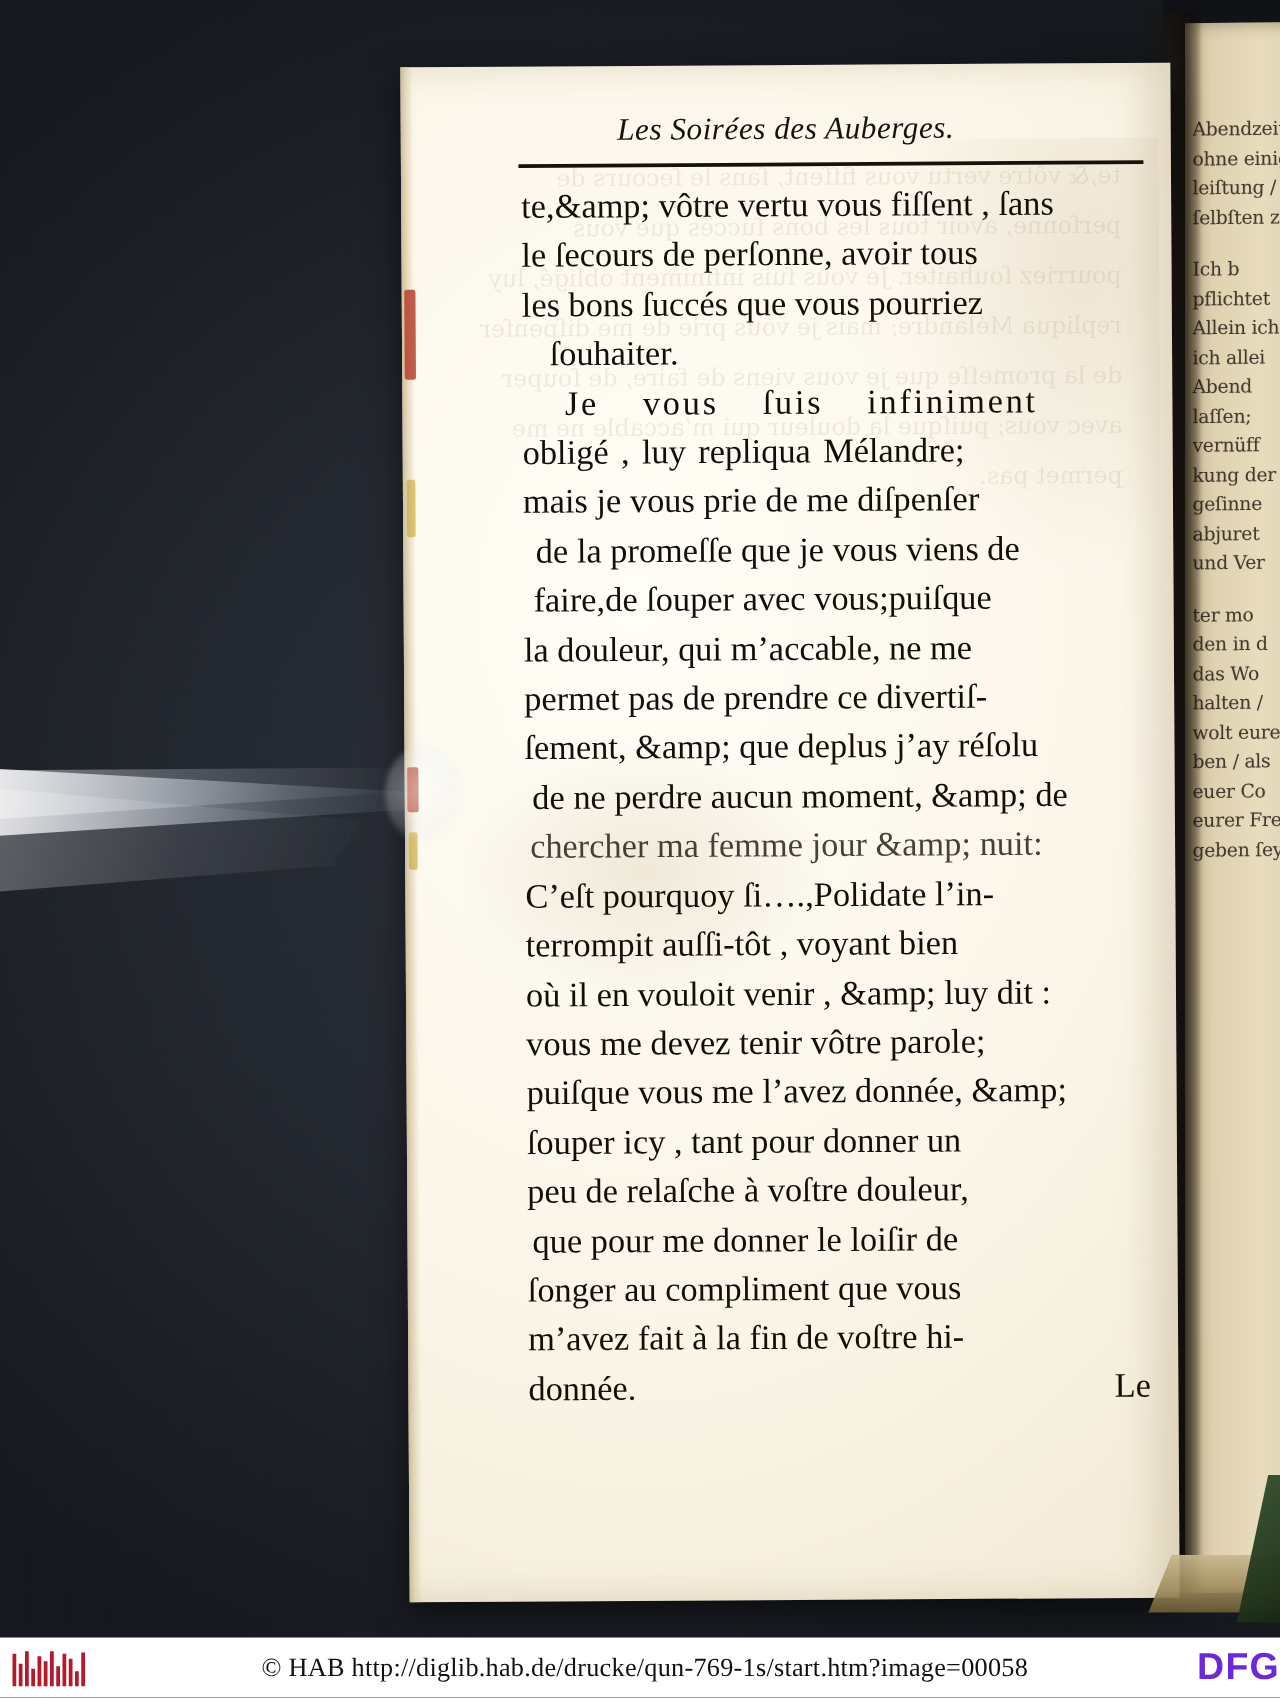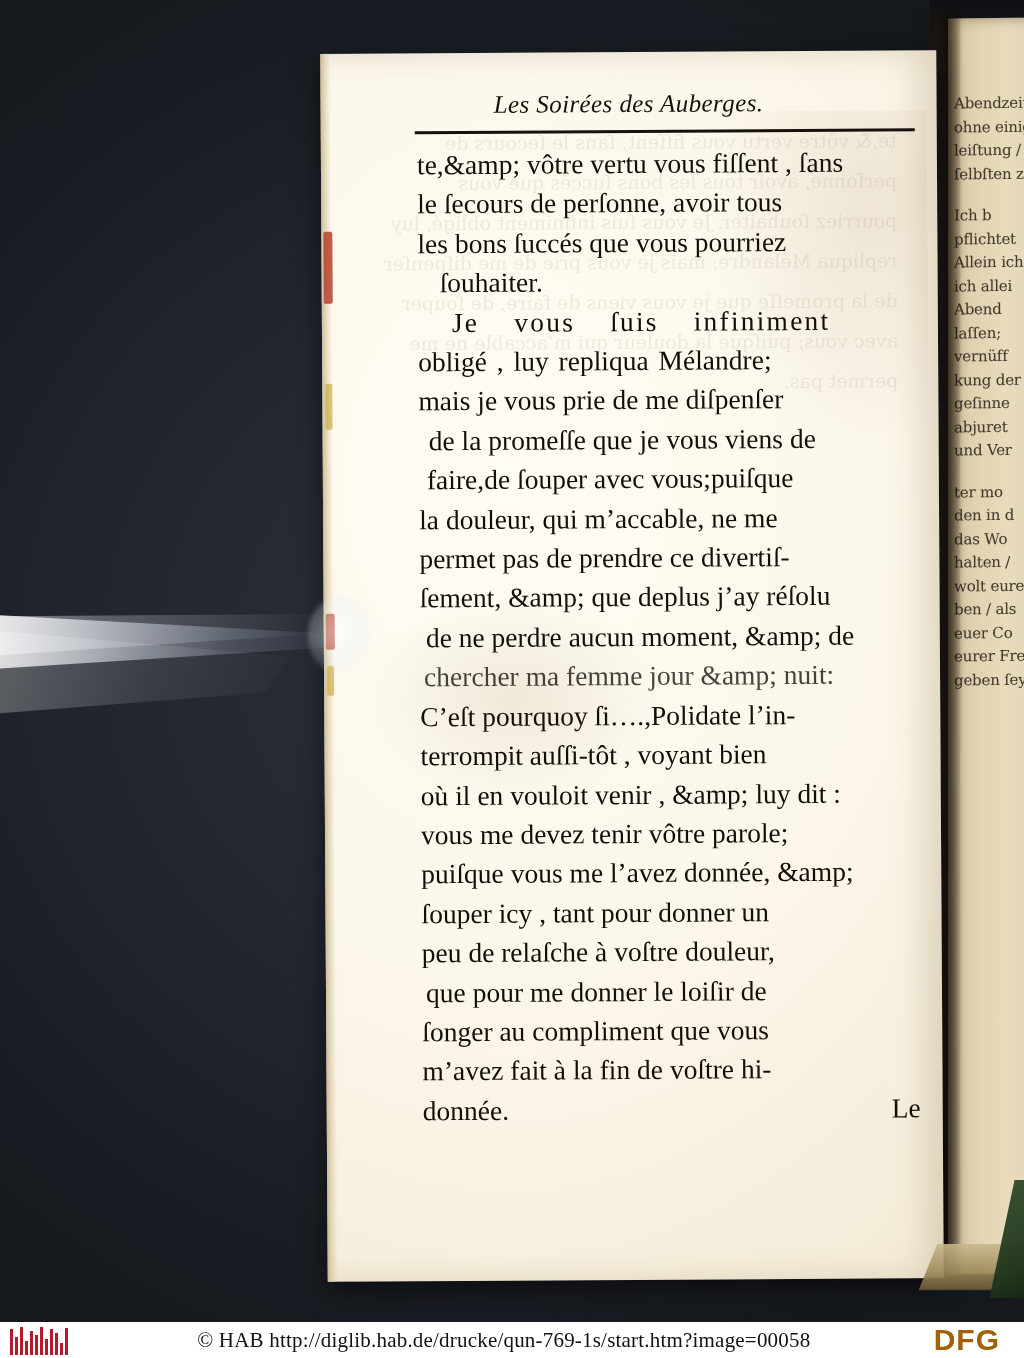--- a/index.html
+++ b/index.html
@@ -271,7 +271,7 @@
     left: 0;
     bottom: 0;
     width: 1024px;
-    height: 36px;
+    height: 48px;
     background: #ffffff;
     display: flex;
     align-items: center;

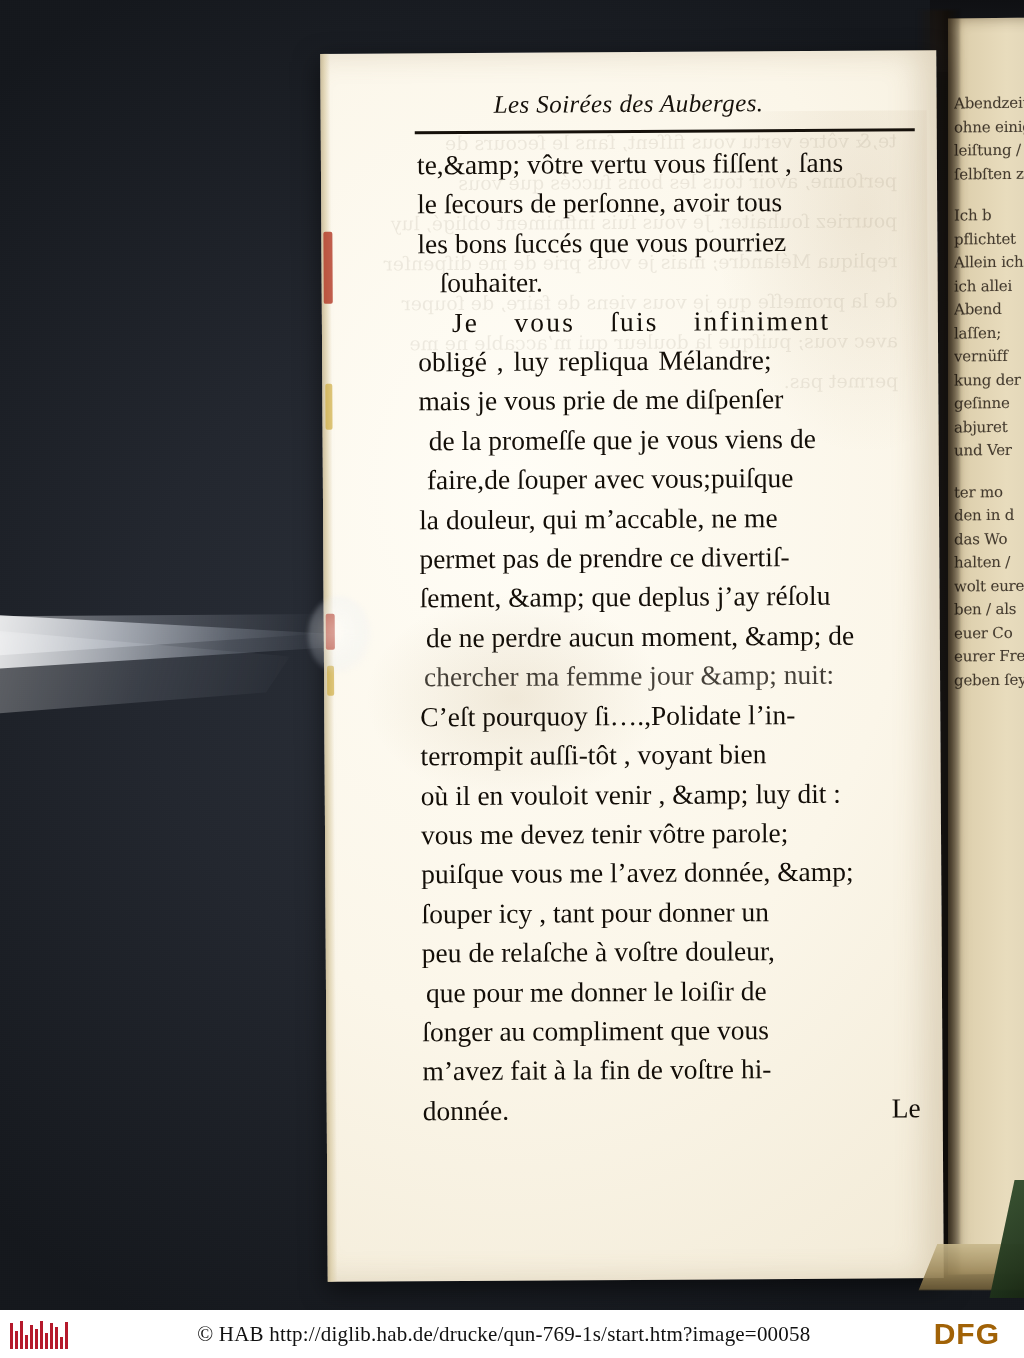--- a/index.html
+++ b/index.html
@@ -299,12 +299,12 @@
     white-space: nowrap;
   }
   .dfg {
-    margin-right: 24px;
+    margin-right: 0;
     font-family: "Liberation Sans", sans-serif;
     font-weight: bold;
     font-size: 30px;
     letter-spacing: 1px;
-    color: #a16207;
+    color: #6d28d9;
   }
 </style>
 </head>

